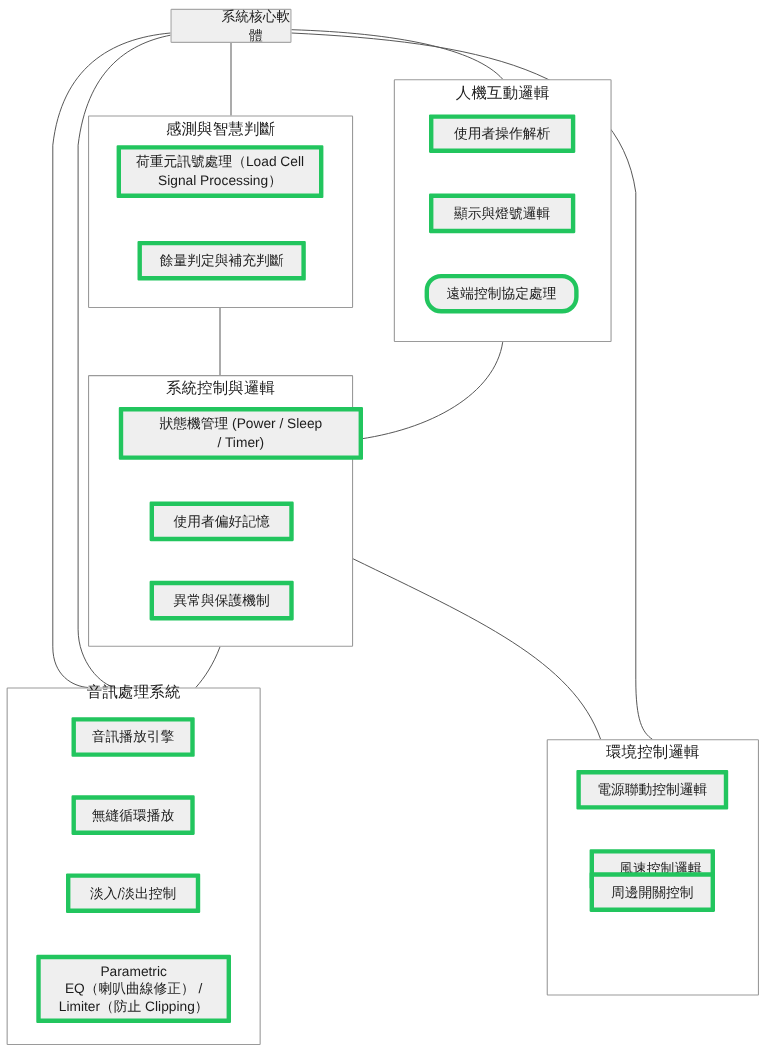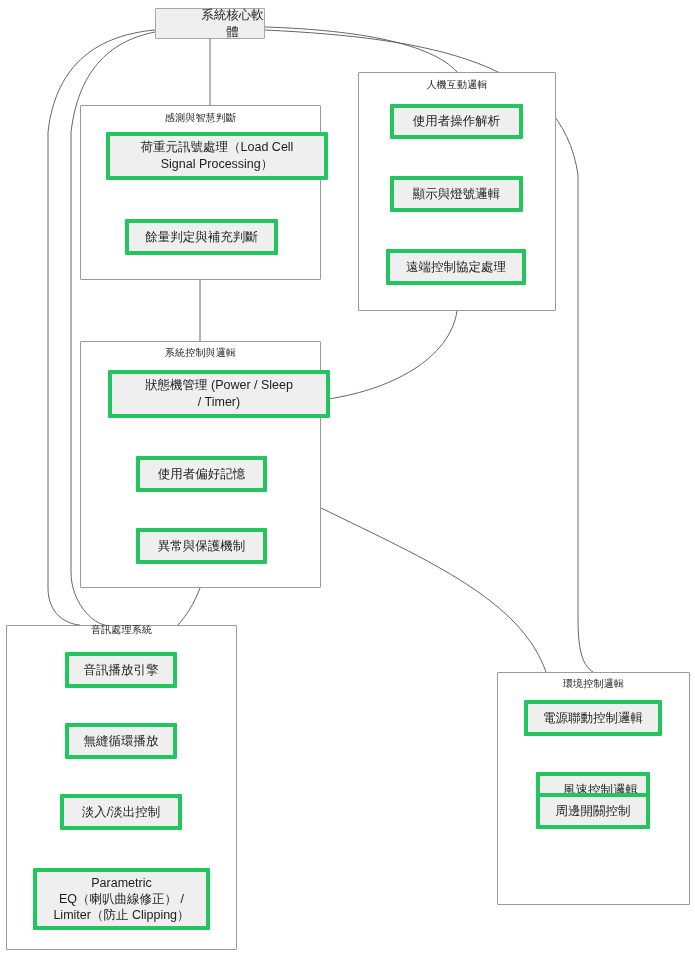--- a/index.html
+++ b/index.html
@@ -39,7 +39,7 @@
     left: 0;
     right: 0;
     text-align: center;
-    font-size: 10px;
+    font-size: 14px;
     color: #1c1c1c;
     line-height: 15px;
     letter-spacing: 0.2px;

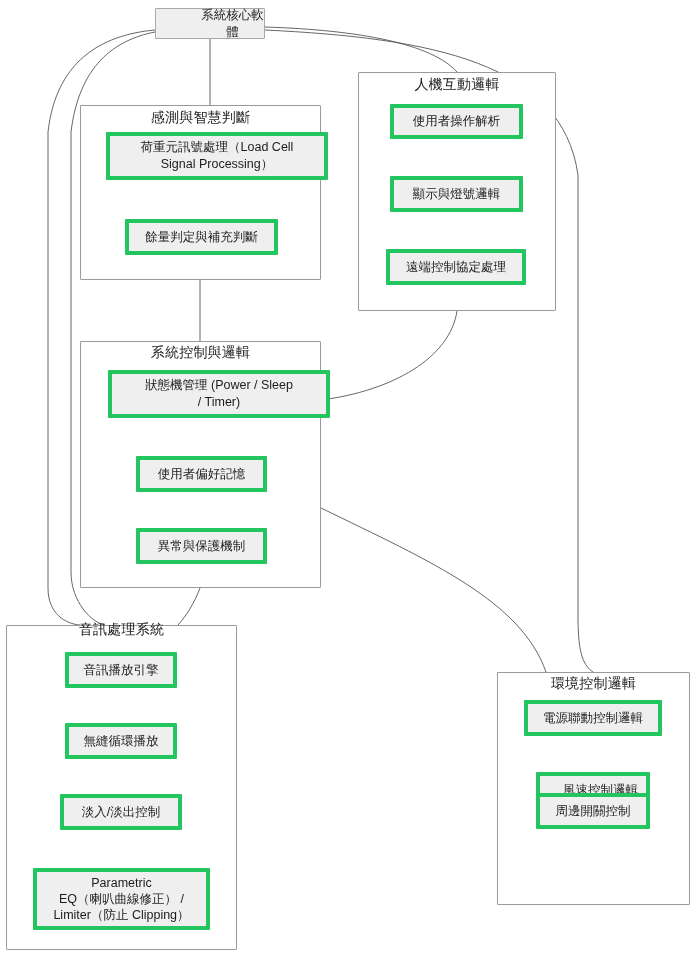--- a/index.html
+++ b/index.html
@@ -97,7 +97,7 @@
 
   <div class="group-box" style="left:80px; top:105px; width:241px; height:175px;"></div>
   <div class="group-title" style="left:80px; top:110px; width:241px;">感測與智慧判斷</div>
-  <div class="node" style="left:106px; top:132px; width:222px; height:48px;">荷重元訊號處理（Load Cell
+  <div class="node" style="left:106px; top:132px; width:188px; height:48px;">荷重元訊號處理（Load Cell
 Signal Processing）</div>
   <div class="node" style="left:125px; top:219px; width:153px; height:36px;">餘量判定與補充判斷</div>
 

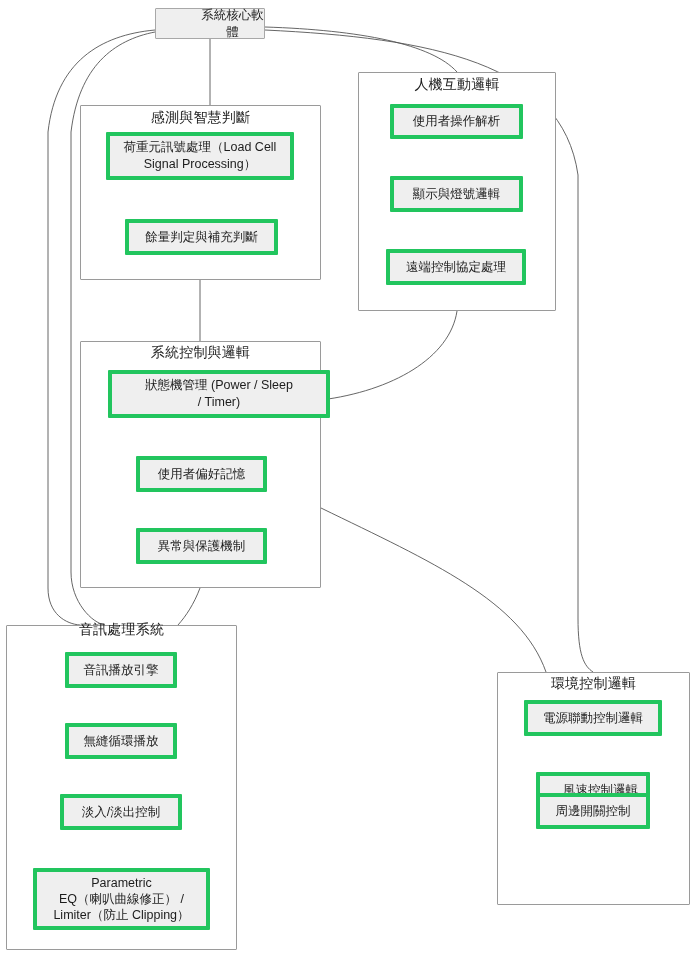--- a/index.html
+++ b/index.html
@@ -105,7 +105,7 @@
   <div class="group-title" style="left:358px; top:77px; width:198px;">人機互動邏輯</div>
   <div class="node" style="left:390px; top:104px; width:133px; height:35px;">使用者操作解析</div>
   <div class="node" style="left:390px; top:176px; width:133px; height:36px;">顯示與燈號邏輯</div>
-  <div class="node" style="left:386px; top:249px; width:140px; height:36px;">遠端控制協定處理</div>
+  <div class="node" style="left:386px; top:249px; width:140px; height:36px;border-radius:15px;">遠端控制協定處理</div>
 
   <div class="group-box" style="left:80px; top:341px; width:241px; height:247px;"></div>
   <div class="group-title" style="left:80px; top:345px; width:241px;">系統控制與邏輯</div>

